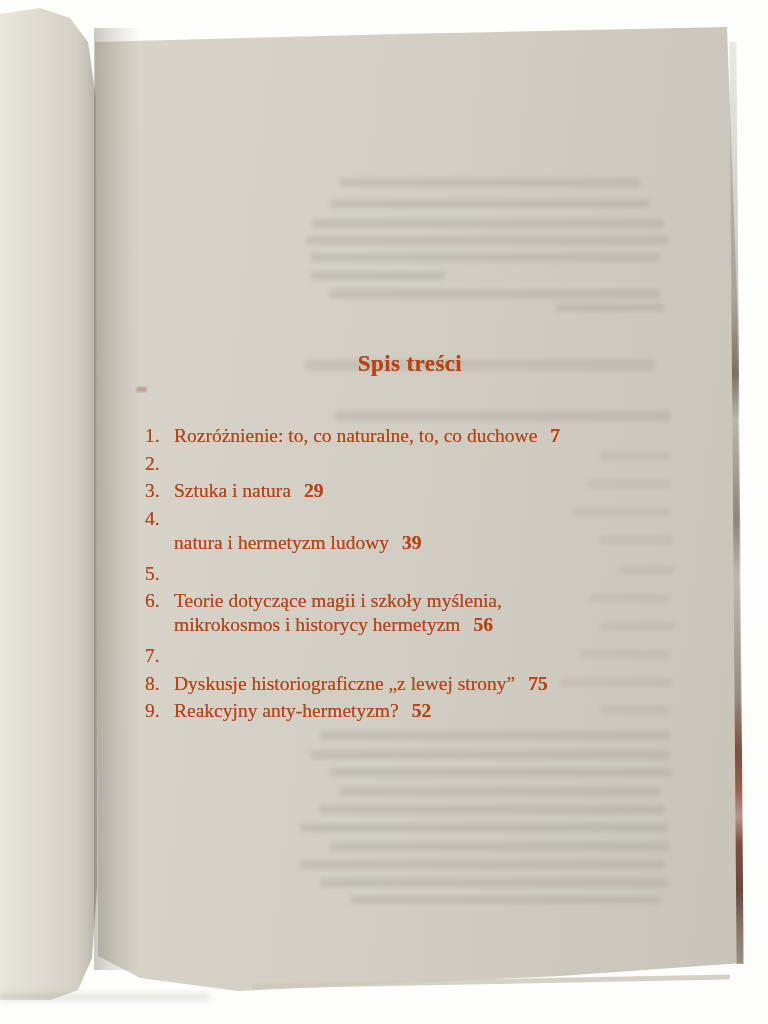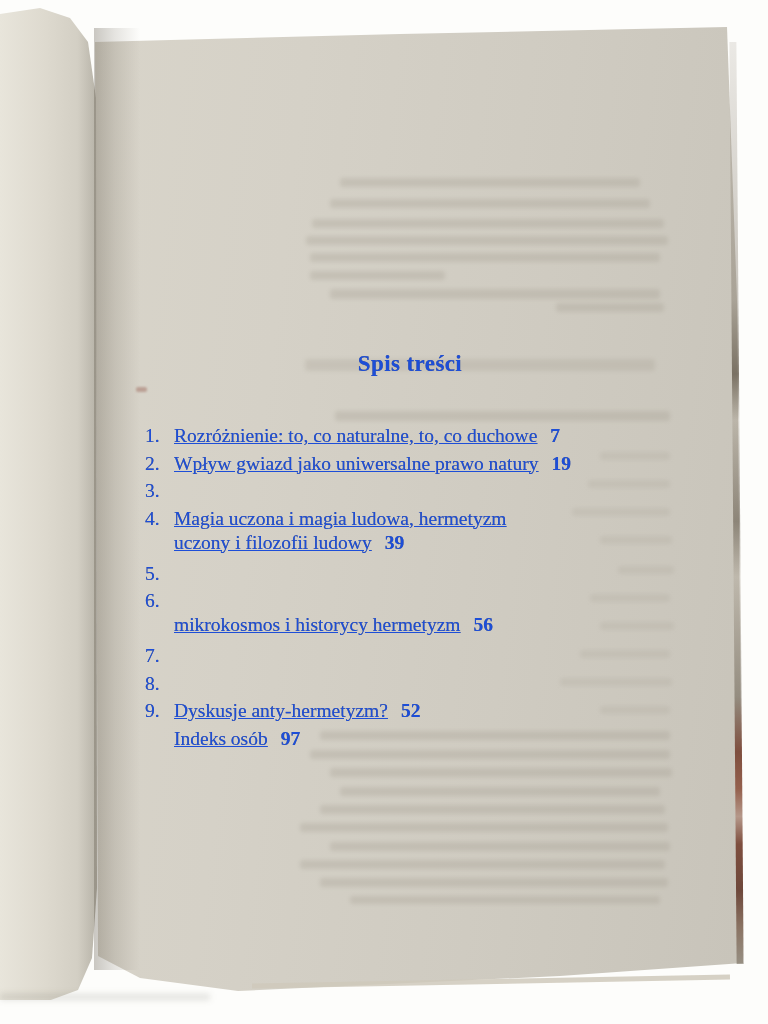--- a/index.html
+++ b/index.html
@@ -54,7 +54,7 @@
   .st.light{opacity:.20;}
   .stray{position:absolute;display:block;background:#a5766a;filter:blur(1px);border-radius:2px;opacity:.55;}
   
-  .content{position:absolute;inset:0;color:#1d4ed8;text-shadow:0 0 .5px rgba(43,39,34,.55);}
+  .content{position:absolute;inset:0;color:#c2410c;text-shadow:0 0 .5px rgba(43,39,34,.55);}
   .title{
     position:absolute;left:160px;top:351px;width:500px;margin:0;
     text-align:center;font-size:23px;font-weight:700;letter-spacing:.4px;

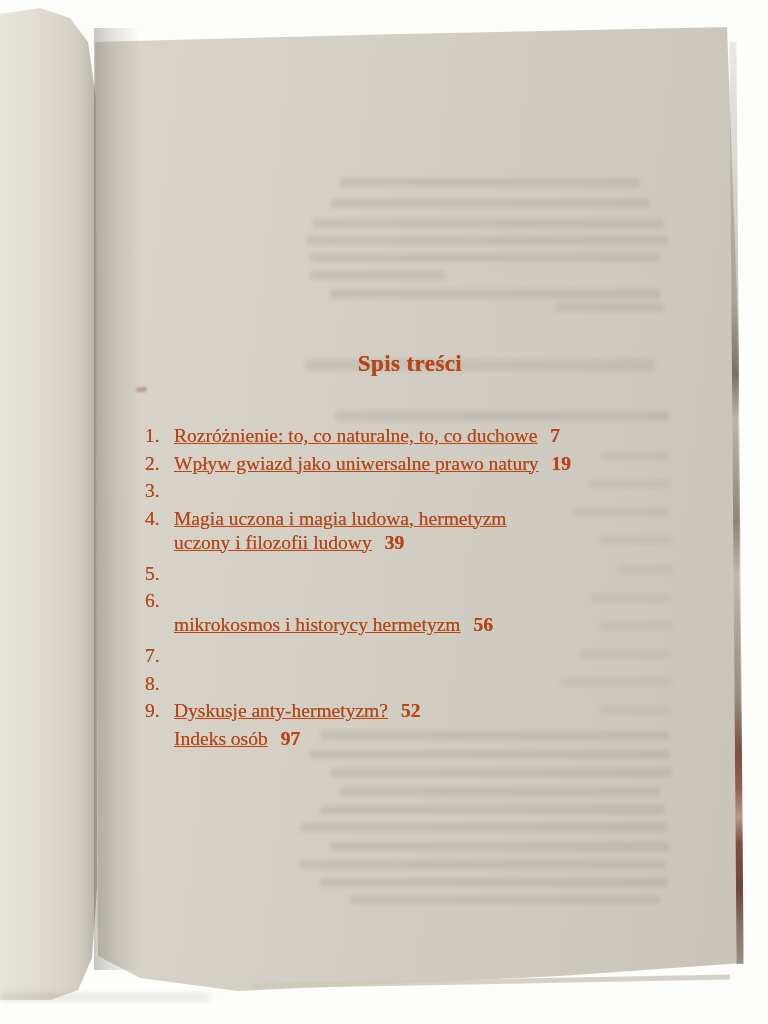--- a/index.html
+++ b/index.html
@@ -63,7 +63,7 @@
   .toc-row{display:flex;margin-bottom:3.5px;font-size:19.5px;line-height:24px;}
   .toc-row.multi{margin-bottom:7px;}
   .toc-num{flex:0 0 29px;}
-  .toc-line{white-space:nowrap;text-decoration:underline;}
+  .toc-line{white-space:nowrap;}
   .toc-page{margin-left:13px;font-weight:700;}
 </style>
 </head>

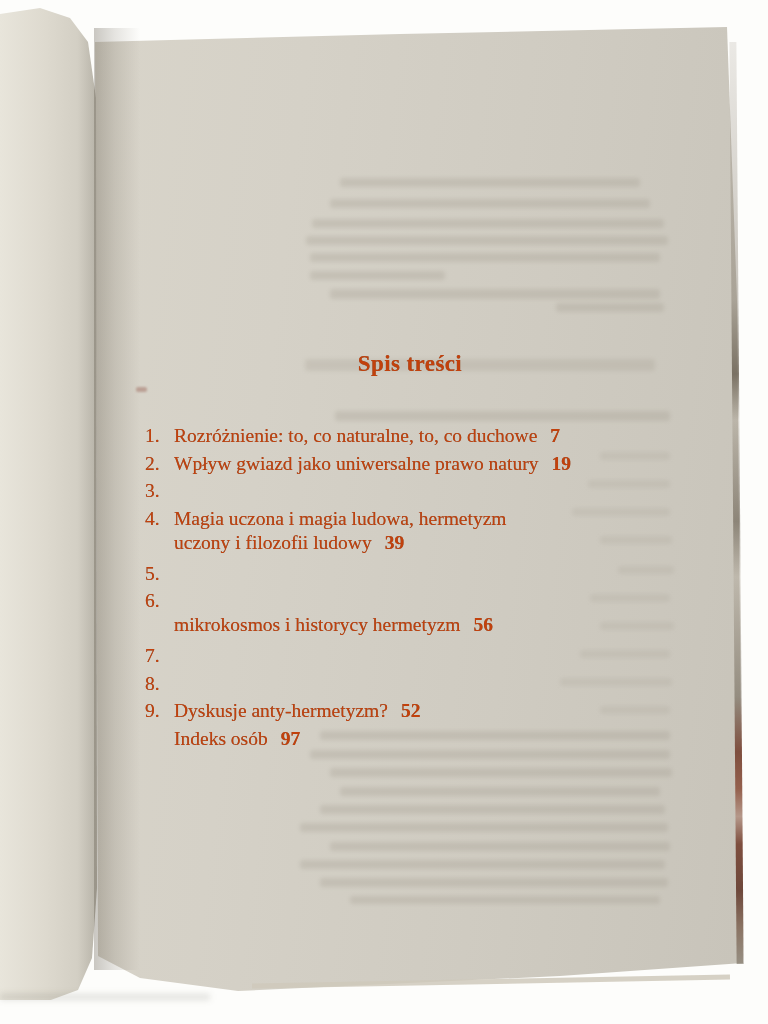--- a/index.html
+++ b/index.html
@@ -128,7 +128,6 @@
 
   <div class="toc-row">
     <span class="toc-num">2.</span>
-    <span class="toc-text"><span class="toc-line">Wpływ gwiazd jako uniwersalne prawo natury</span><b class="toc-page">19</b></span>
   </div>
 
   <div class="toc-row">

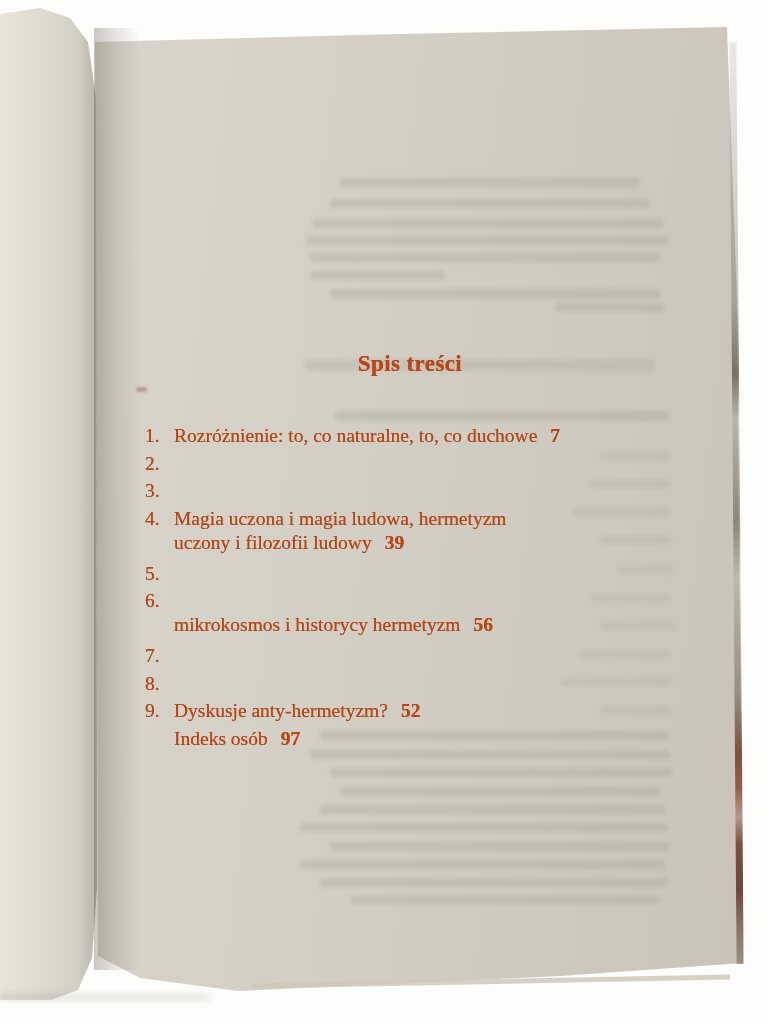--- a/index.html
+++ b/index.html
@@ -132,6 +132,7 @@
 
   <div class="toc-row">
     <span class="toc-num">3.</span>
+    <span class="toc-text"><span class="toc-line">Sztuka i natura</span><b class="toc-page">29</b></span>
   </div>
 
   <div class="toc-row multi">

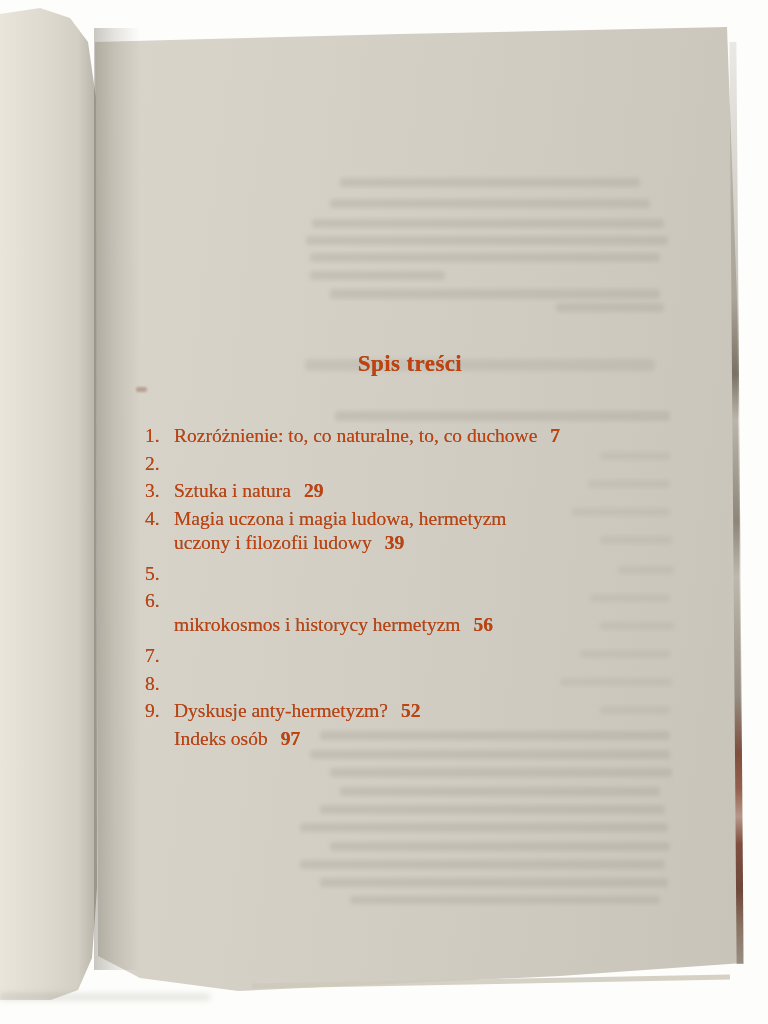--- a/index.html
+++ b/index.html
@@ -137,7 +137,7 @@
 
   <div class="toc-row multi">
     <span class="toc-num">4.</span>
-    <span class="toc-text"><span class="toc-line">Magia uczona i magia ludowa, hermetyzm</span><br><span class="toc-line">uczony i filozofii ludowy</span><b class="toc-page">39</b></span>
+    <span class="toc-text"><br><span class="toc-line">uczony i filozofii ludowy</span><b class="toc-page">39</b></span>
   </div>
 
   <div class="toc-row">

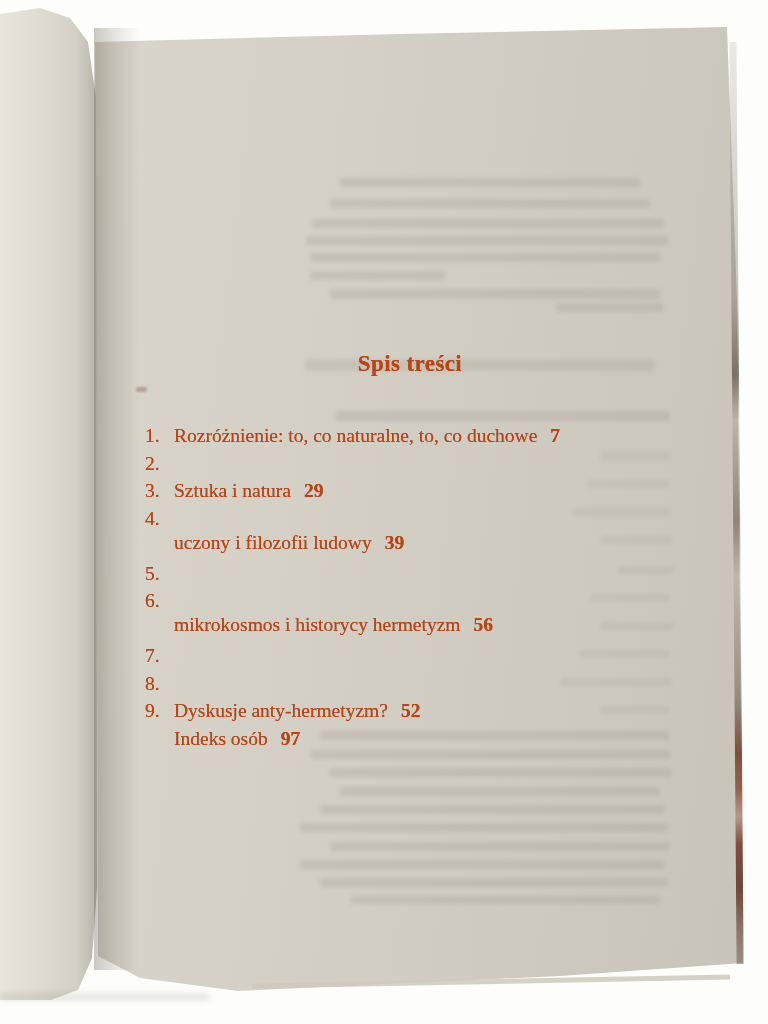--- a/index.html
+++ b/index.html
@@ -137,7 +137,7 @@
 
   <div class="toc-row multi">
     <span class="toc-num">4.</span>
-    <span class="toc-text"><br><span class="toc-line">uczony i filozofii ludowy</span><b class="toc-page">39</b></span>
+    <span class="toc-text"><br><span class="toc-line">natura i hermetyzm ludowy</span><b class="toc-page">39</b></span>
   </div>
 
   <div class="toc-row">

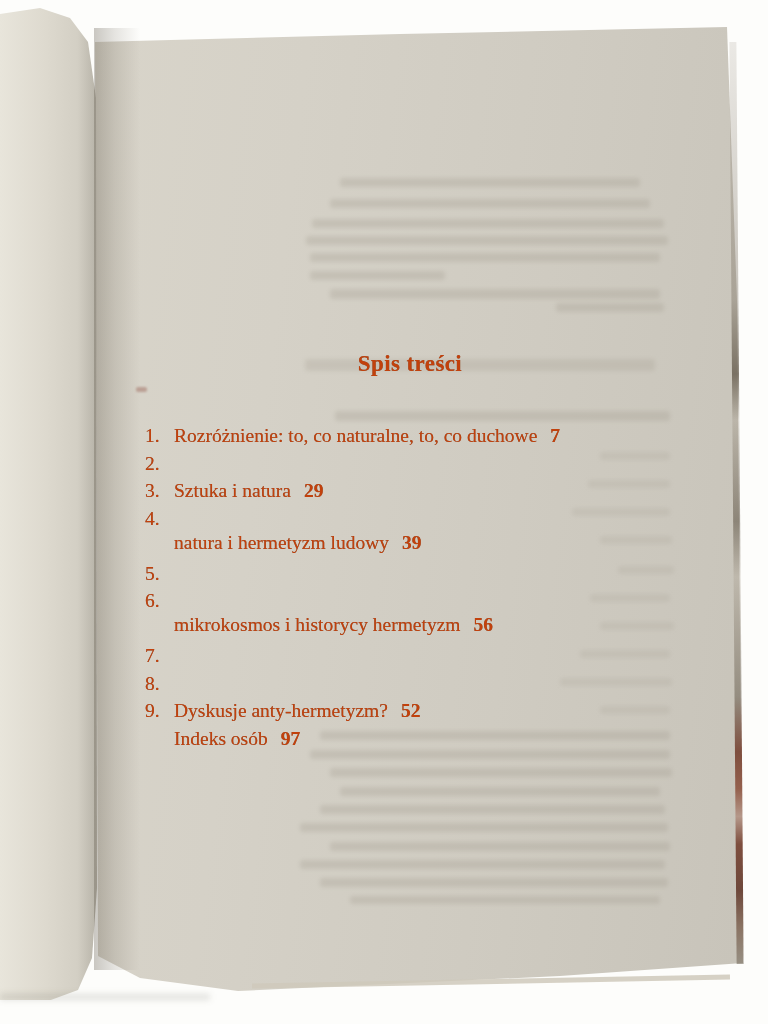--- a/index.html
+++ b/index.html
@@ -146,7 +146,7 @@
 
   <div class="toc-row multi">
     <span class="toc-num">6.</span>
-    <span class="toc-text"><br><span class="toc-line">mikrokosmos i historycy hermetyzm</span><b class="toc-page">56</b></span>
+    <span class="toc-text"><span class="toc-line">Teorie dotyczące magii i szkoły myślenia,</span><br><span class="toc-line">mikrokosmos i historycy hermetyzm</span><b class="toc-page">56</b></span>
   </div>
 
   <div class="toc-row">

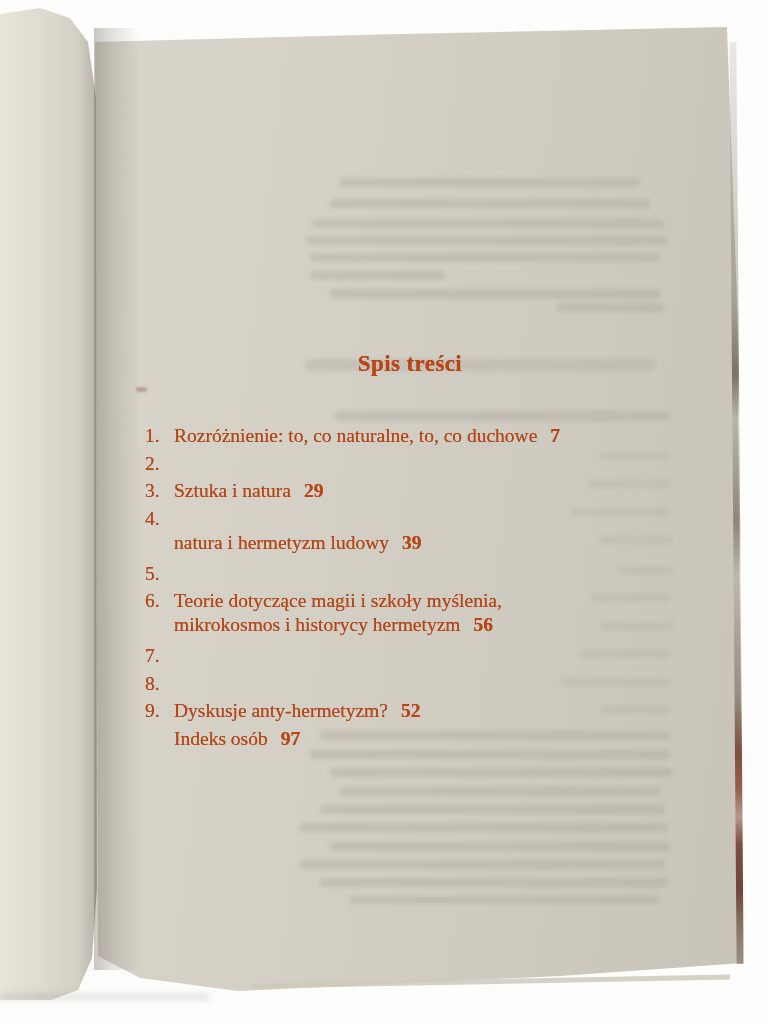--- a/index.html
+++ b/index.html
@@ -155,6 +155,7 @@
 
   <div class="toc-row">
     <span class="toc-num">8.</span>
+    <span class="toc-text"><span class="toc-line">Dyskusje historiograficzne „z lewej strony”</span><b class="toc-page">75</b></span>
   </div>
 
   <div class="toc-row">

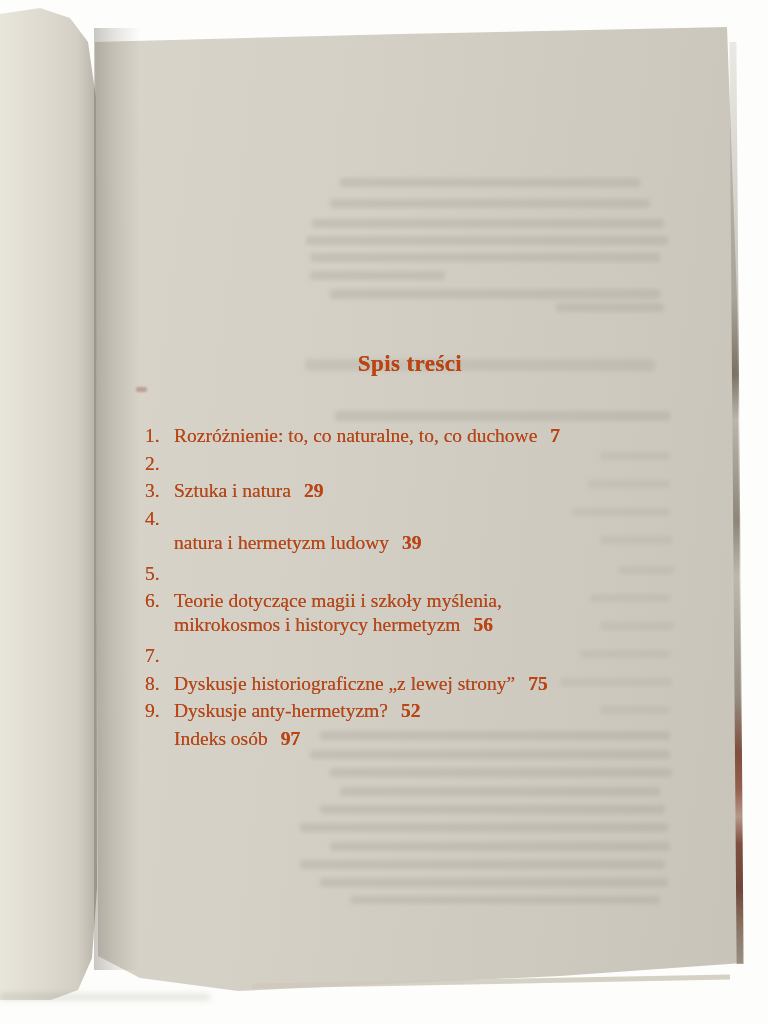--- a/index.html
+++ b/index.html
@@ -160,7 +160,7 @@
 
   <div class="toc-row">
     <span class="toc-num">9.</span>
-    <span class="toc-text"><span class="toc-line">Dyskusje anty-hermetyzm?</span><b class="toc-page">52</b></span>
+    <span class="toc-text"><span class="toc-line">Reakcyjny anty-hermetyzm?</span><b class="toc-page">52</b></span>
   </div>
 
   <div class="toc-row">

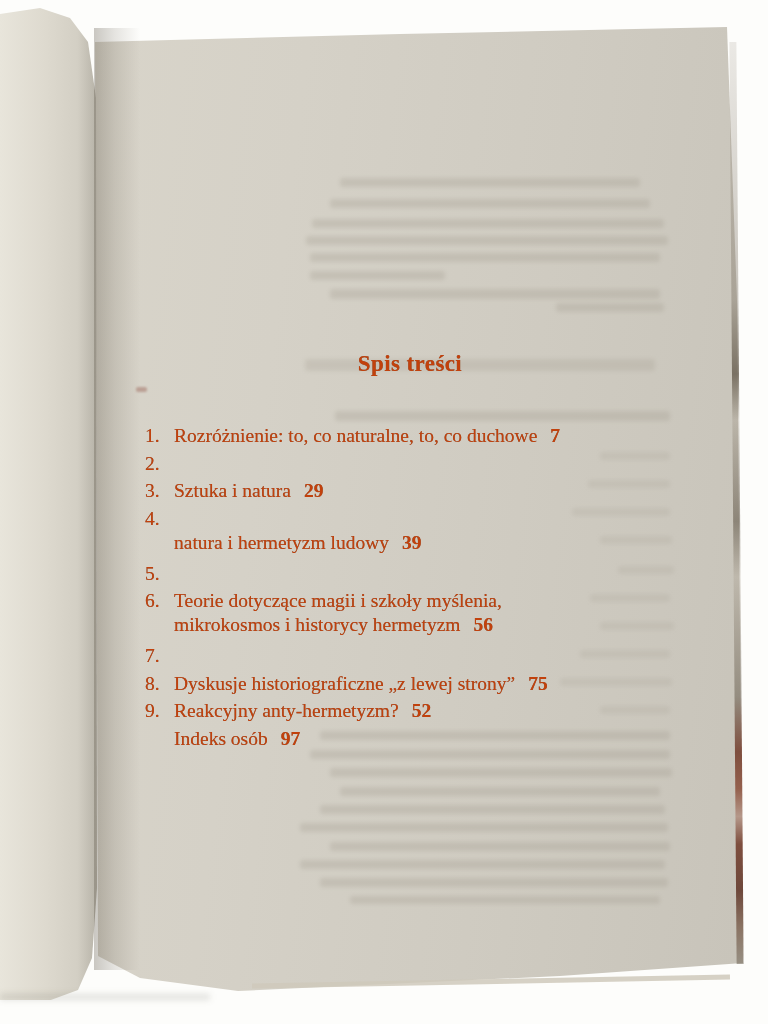--- a/index.html
+++ b/index.html
@@ -163,10 +163,6 @@
     <span class="toc-text"><span class="toc-line">Reakcyjny anty-hermetyzm?</span><b class="toc-page">52</b></span>
   </div>
 
-  <div class="toc-row">
-    <span class="toc-num"></span>
-    <span class="toc-text"><span class="toc-line">Indeks osób</span><b class="toc-page">97</b></span>
-  </div>
 </div>
   </div>
 

